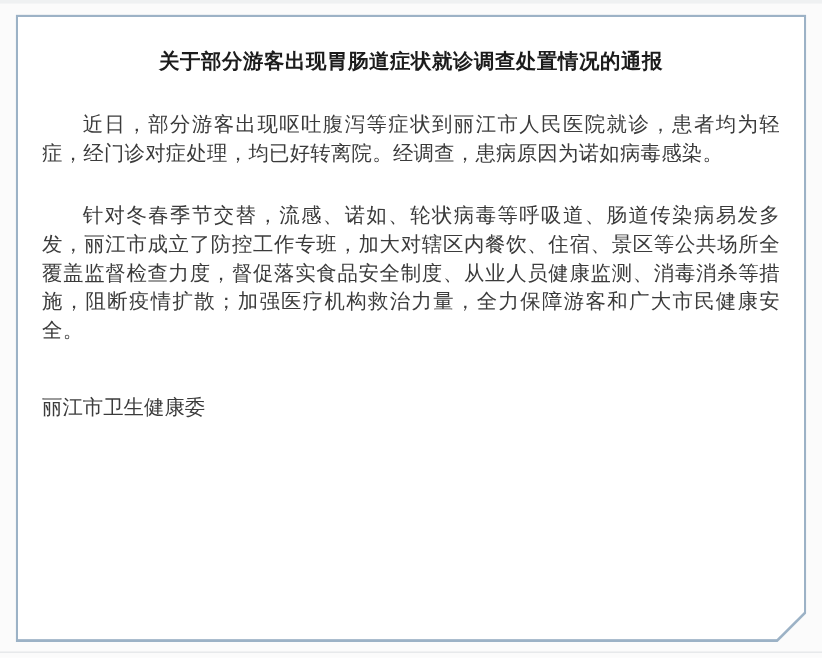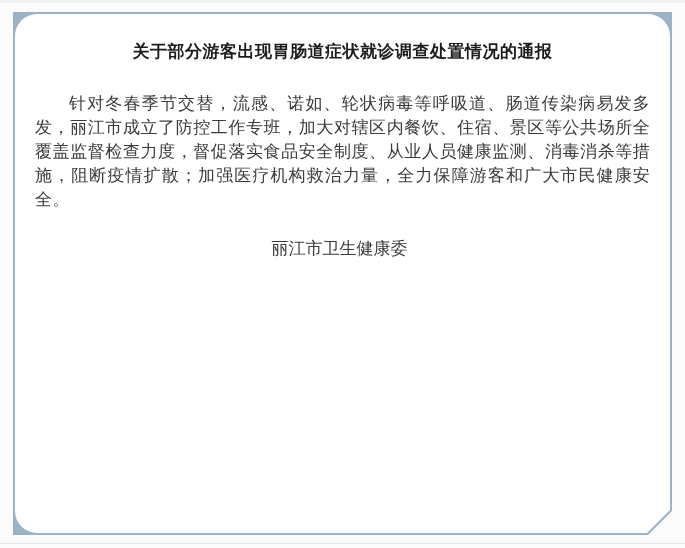--- a/index.html
+++ b/index.html
@@ -43,7 +43,6 @@
     clip-path: polygon(0 0, 100% 0, 100% calc(100% - 23px), calc(100% - 23px) 100%, 0 100%);
     box-sizing: border-box;
     padding: 26px 20px 0 20px;
-    border-radius: 22px;
   }
   .doc-title {
     margin: 0;

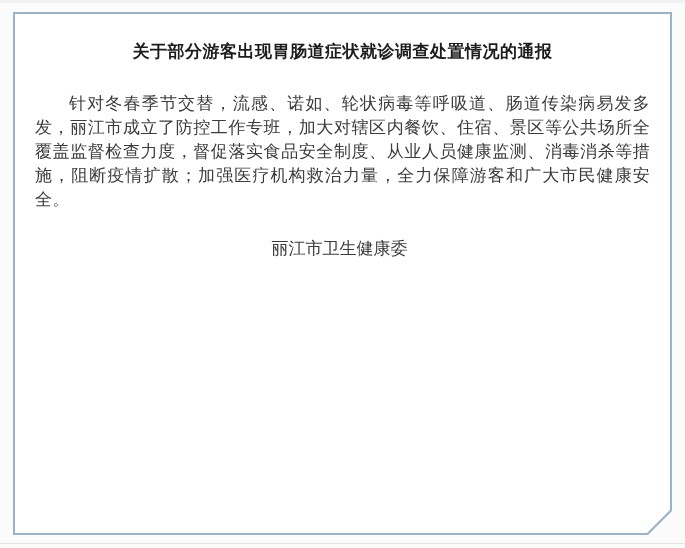--- a/index.html
+++ b/index.html
@@ -81,6 +81,7 @@
   <div class="frame-inner">
     <h1 class="doc-title">关于部分游客出现胃肠道症状就诊调查处置情况的通报</h1>
 
+    <p class="doc-para">近日，部分游客出现呕吐腹泻等症状到丽江市人民医院就诊，患者均为轻症，经门诊对症处理，均已好转离院。经调查，患病原因为诺如病毒感染。</p>
 
     <p class="doc-para">针对冬春季节交替，流感、诺如、轮状病毒等呼吸道、肠道传染病易发多发，丽江市成立了防控工作专班，加大对辖区内餐饮、住宿、景区等公共场所全覆盖监督检查力度，督促落实食品安全制度、从业人员健康监测、消毒消杀等措施，阻断疫情扩散；加强医疗机构救治力量，全力保障游客和广大市民健康安全。</p>
 

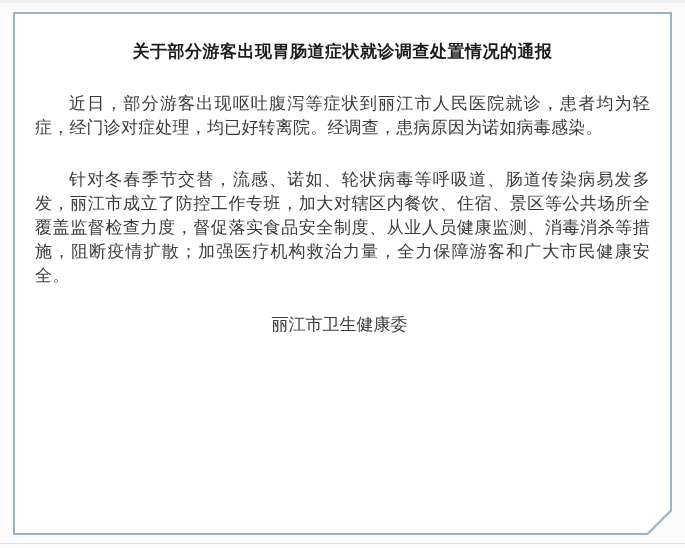--- a/index.html
+++ b/index.html
@@ -64,11 +64,11 @@
   }
   .doc-signature,
   .doc-date {
-    margin: 25px 0 0 0;
+    margin: 40px 0 0 0;
     font-size: 17px;
     line-height: 24px;
     color: #3b3b3b;
-    text-align: center;
+    text-align: left;
     padding-right: 6px;
   }
 </style>

